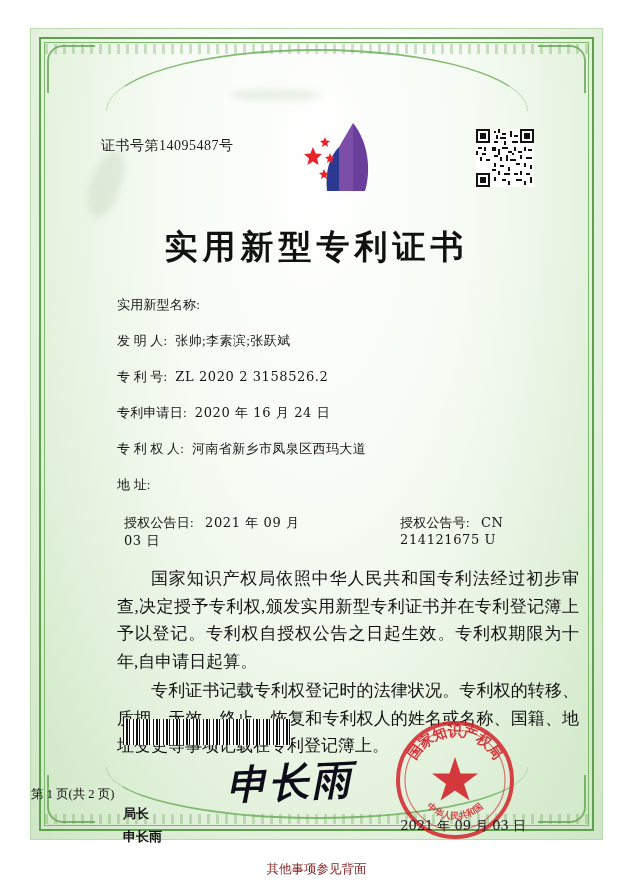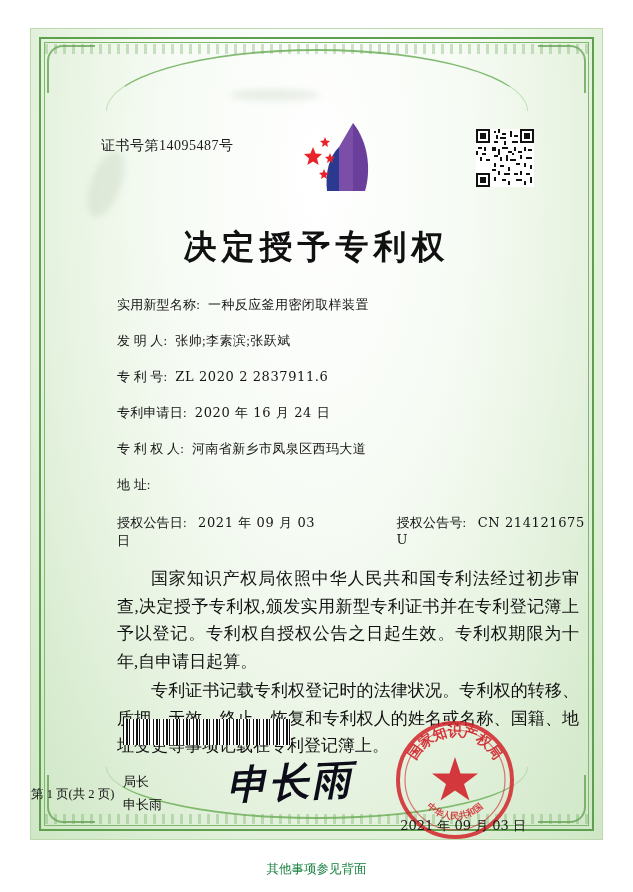--- a/index.html
+++ b/index.html
@@ -385,7 +385,7 @@
       </svg>
     </div>
 
-    <div class="title">决定授予专利权</div>
+    <div class="title">实用新型专利证书</div>
 
     <div class="fields">
 

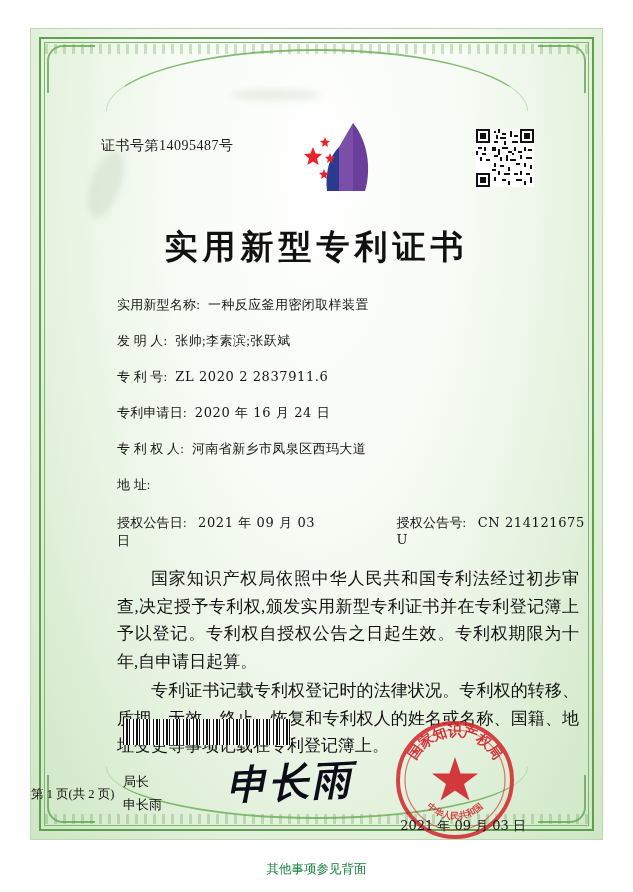--- a/index.html
+++ b/index.html
@@ -391,7 +391,6 @@
 
       <div class="field-row">
         <span class="f-label">实用新型名称:</span>
-        <span class="f-value">一种反应釜用密闭取样装置</span>
       </div>
 
       <div class="field-row">

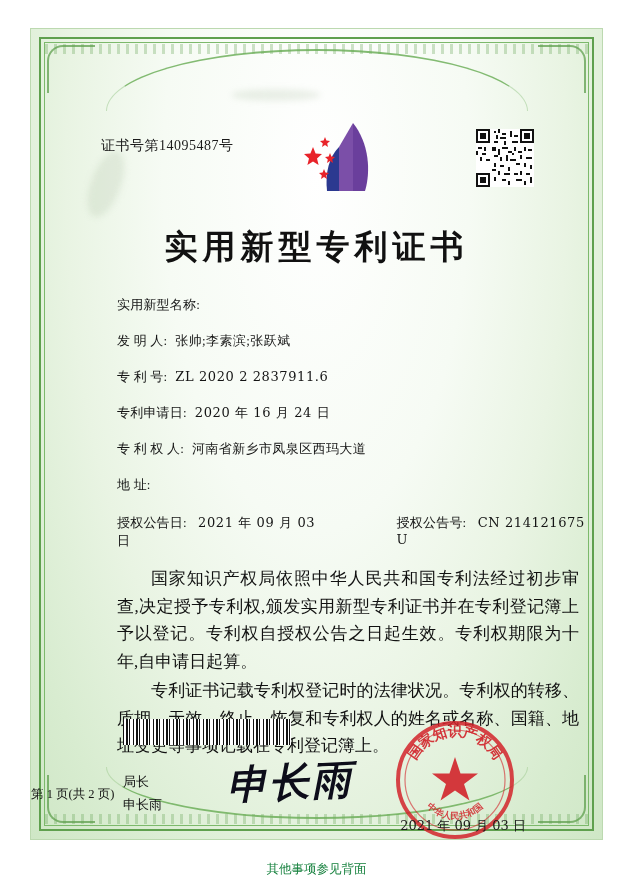--- a/index.html
+++ b/index.html
@@ -400,7 +400,7 @@
 
       <div class="field-row">
         <span class="f-label">专 利 号:</span>
-        <span class="f-value mono">ZL 2020 2 2837911.6</span>
+        <span class="f-value mono">ZL 2020 2 3158526.2</span>
       </div>
 
       <div class="field-row">

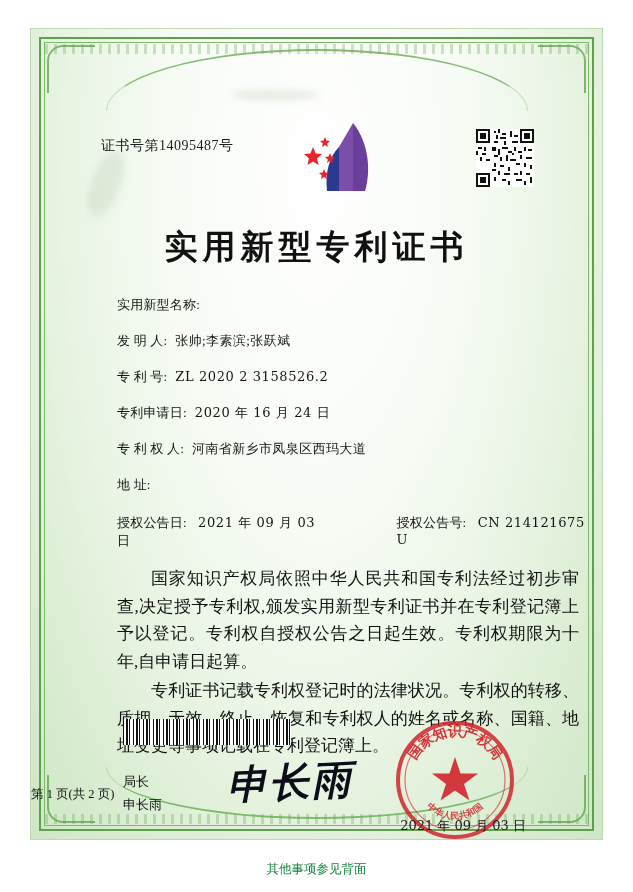--- a/index.html
+++ b/index.html
@@ -178,6 +178,7 @@
     display: flex;
     align-items: baseline;
     margin-bottom: 16px;
+    margin-left: 7px;
   }
   .row-two .col2 { margin-left: 78px; }
 

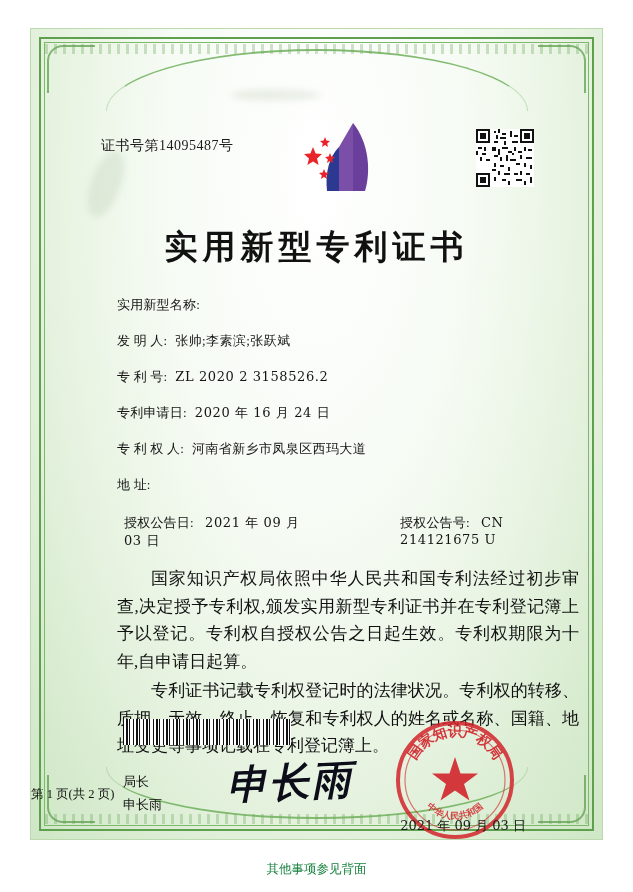--- a/index.html
+++ b/index.html
@@ -213,10 +213,11 @@
   .sig-labels {
     position: absolute;
     left: 92px;
-    top: 742px;
+    top: 774px;
     font-size: 13px;
     line-height: 1.75;
     color: #111;
+    font-weight: bold;
   }
   .signature {
     position: absolute;

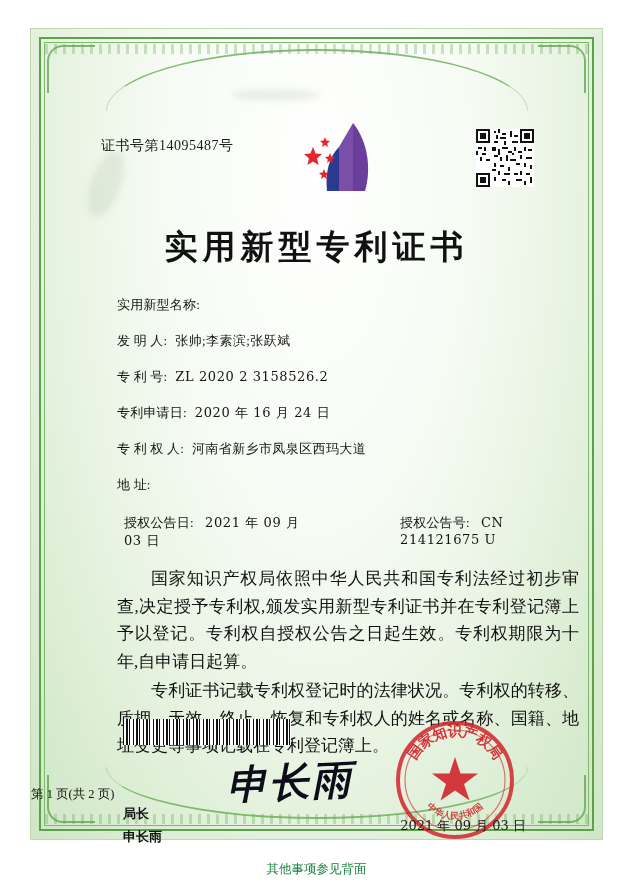--- a/index.html
+++ b/index.html
@@ -266,7 +266,7 @@
     bottom: 14px;
     text-align: center;
     font-size: 12.5px;
-    color: #15803d;
+    color: #7f1d1d;
   }
 
   

